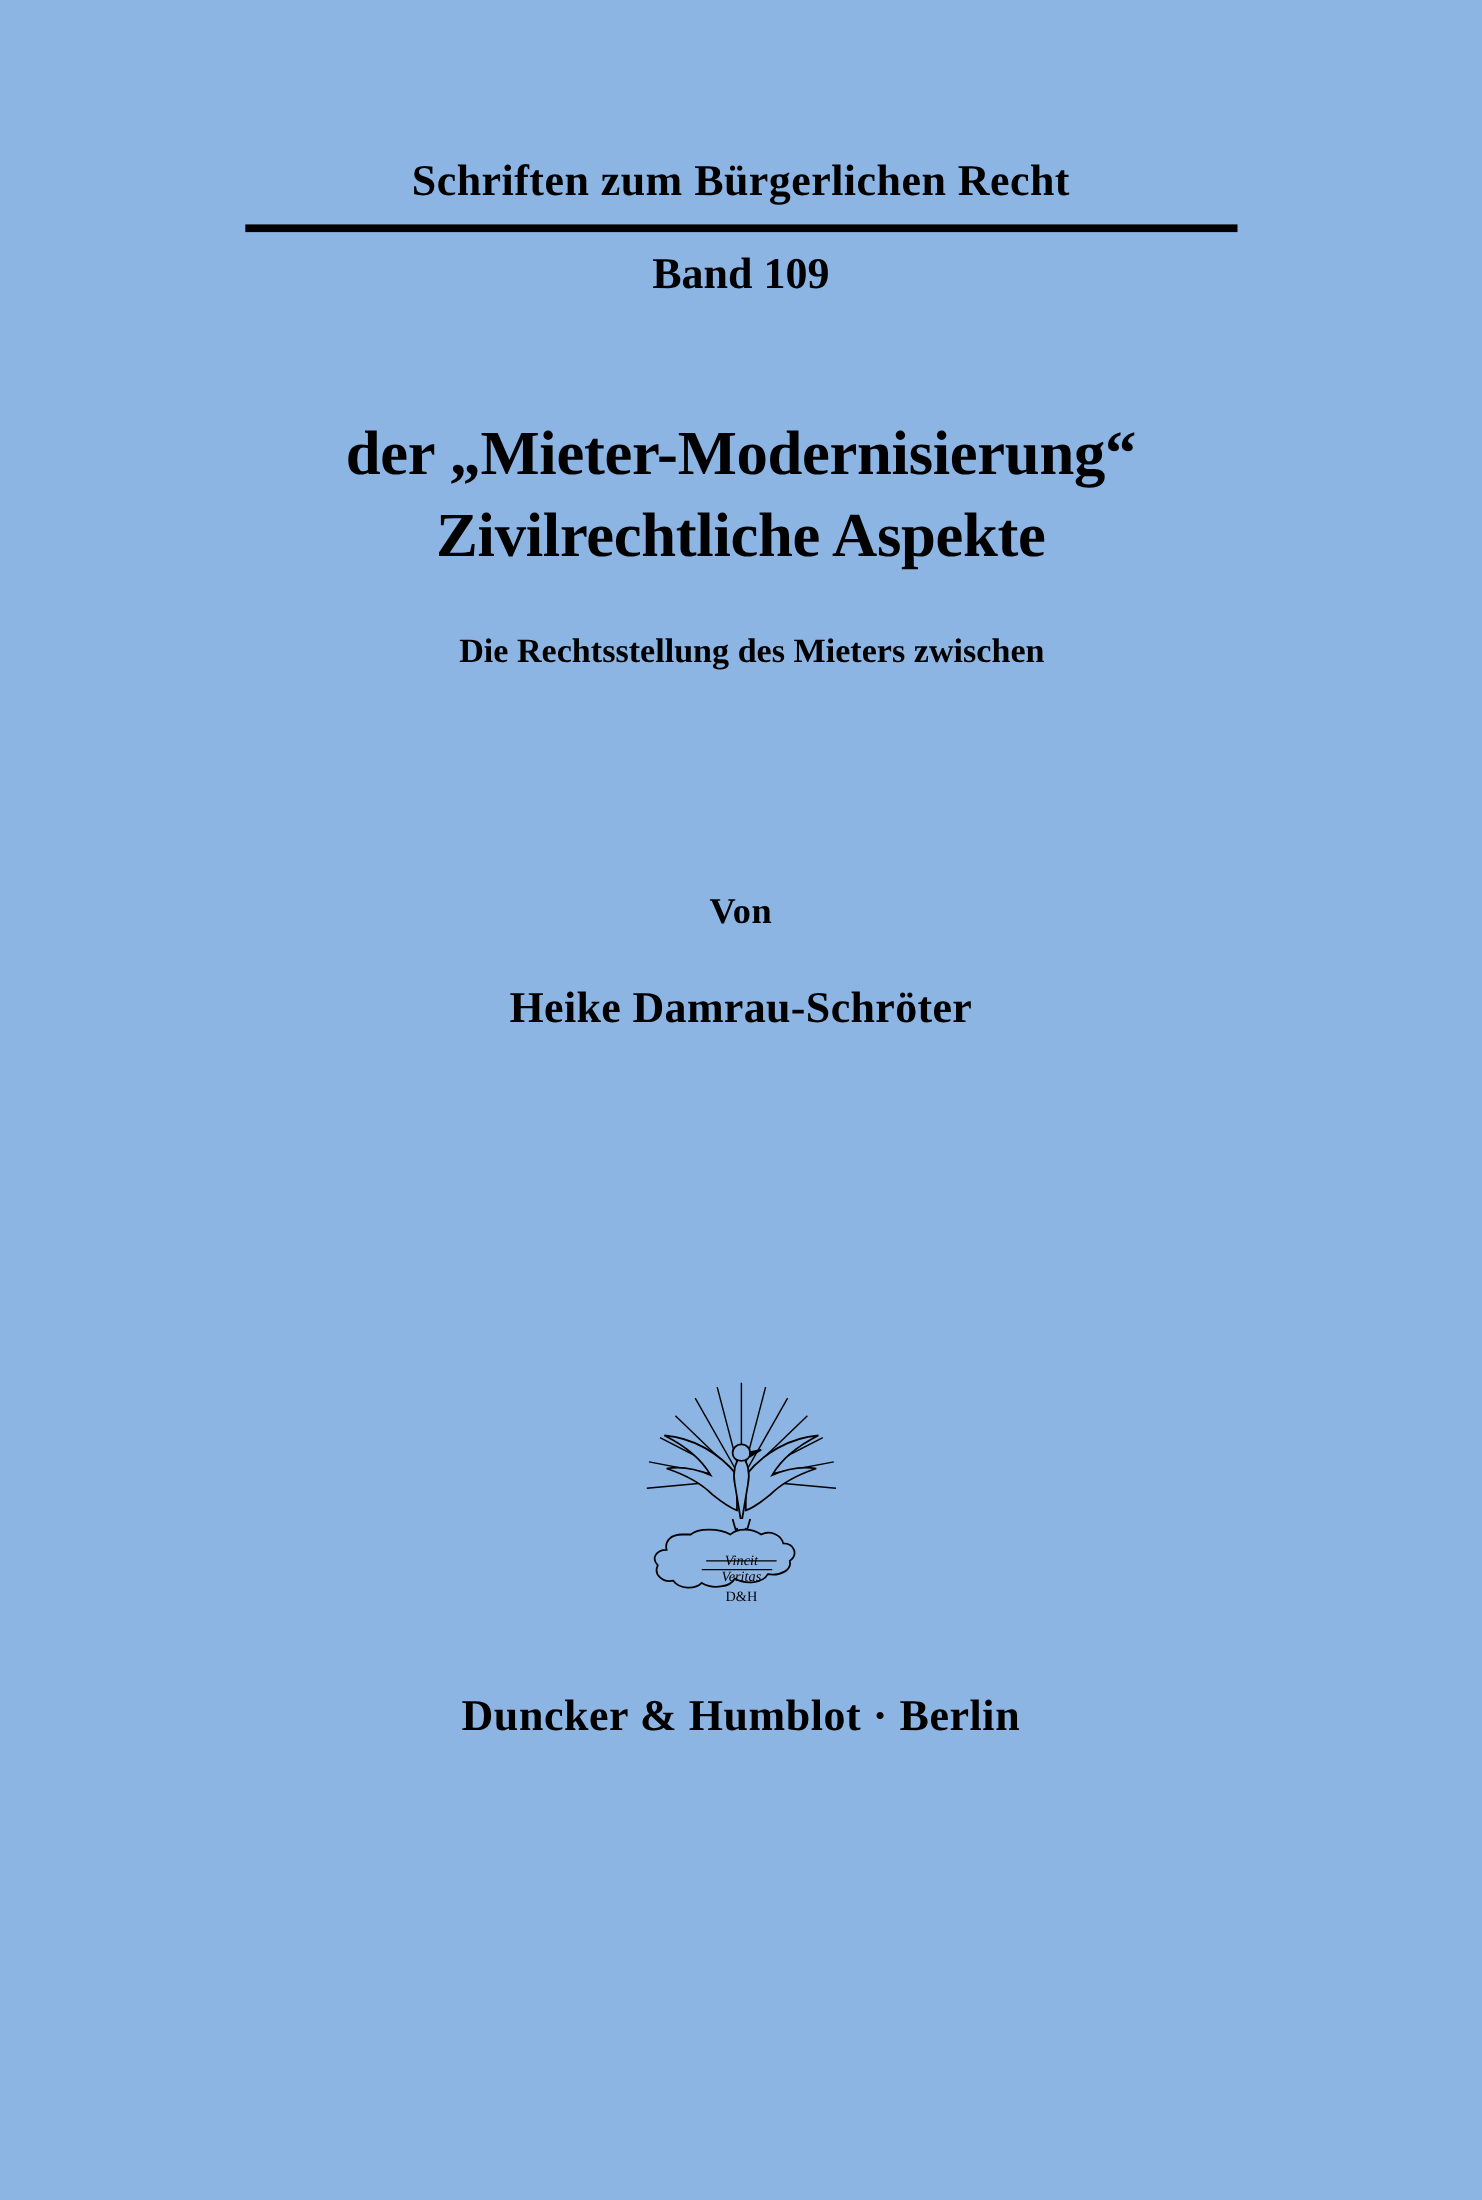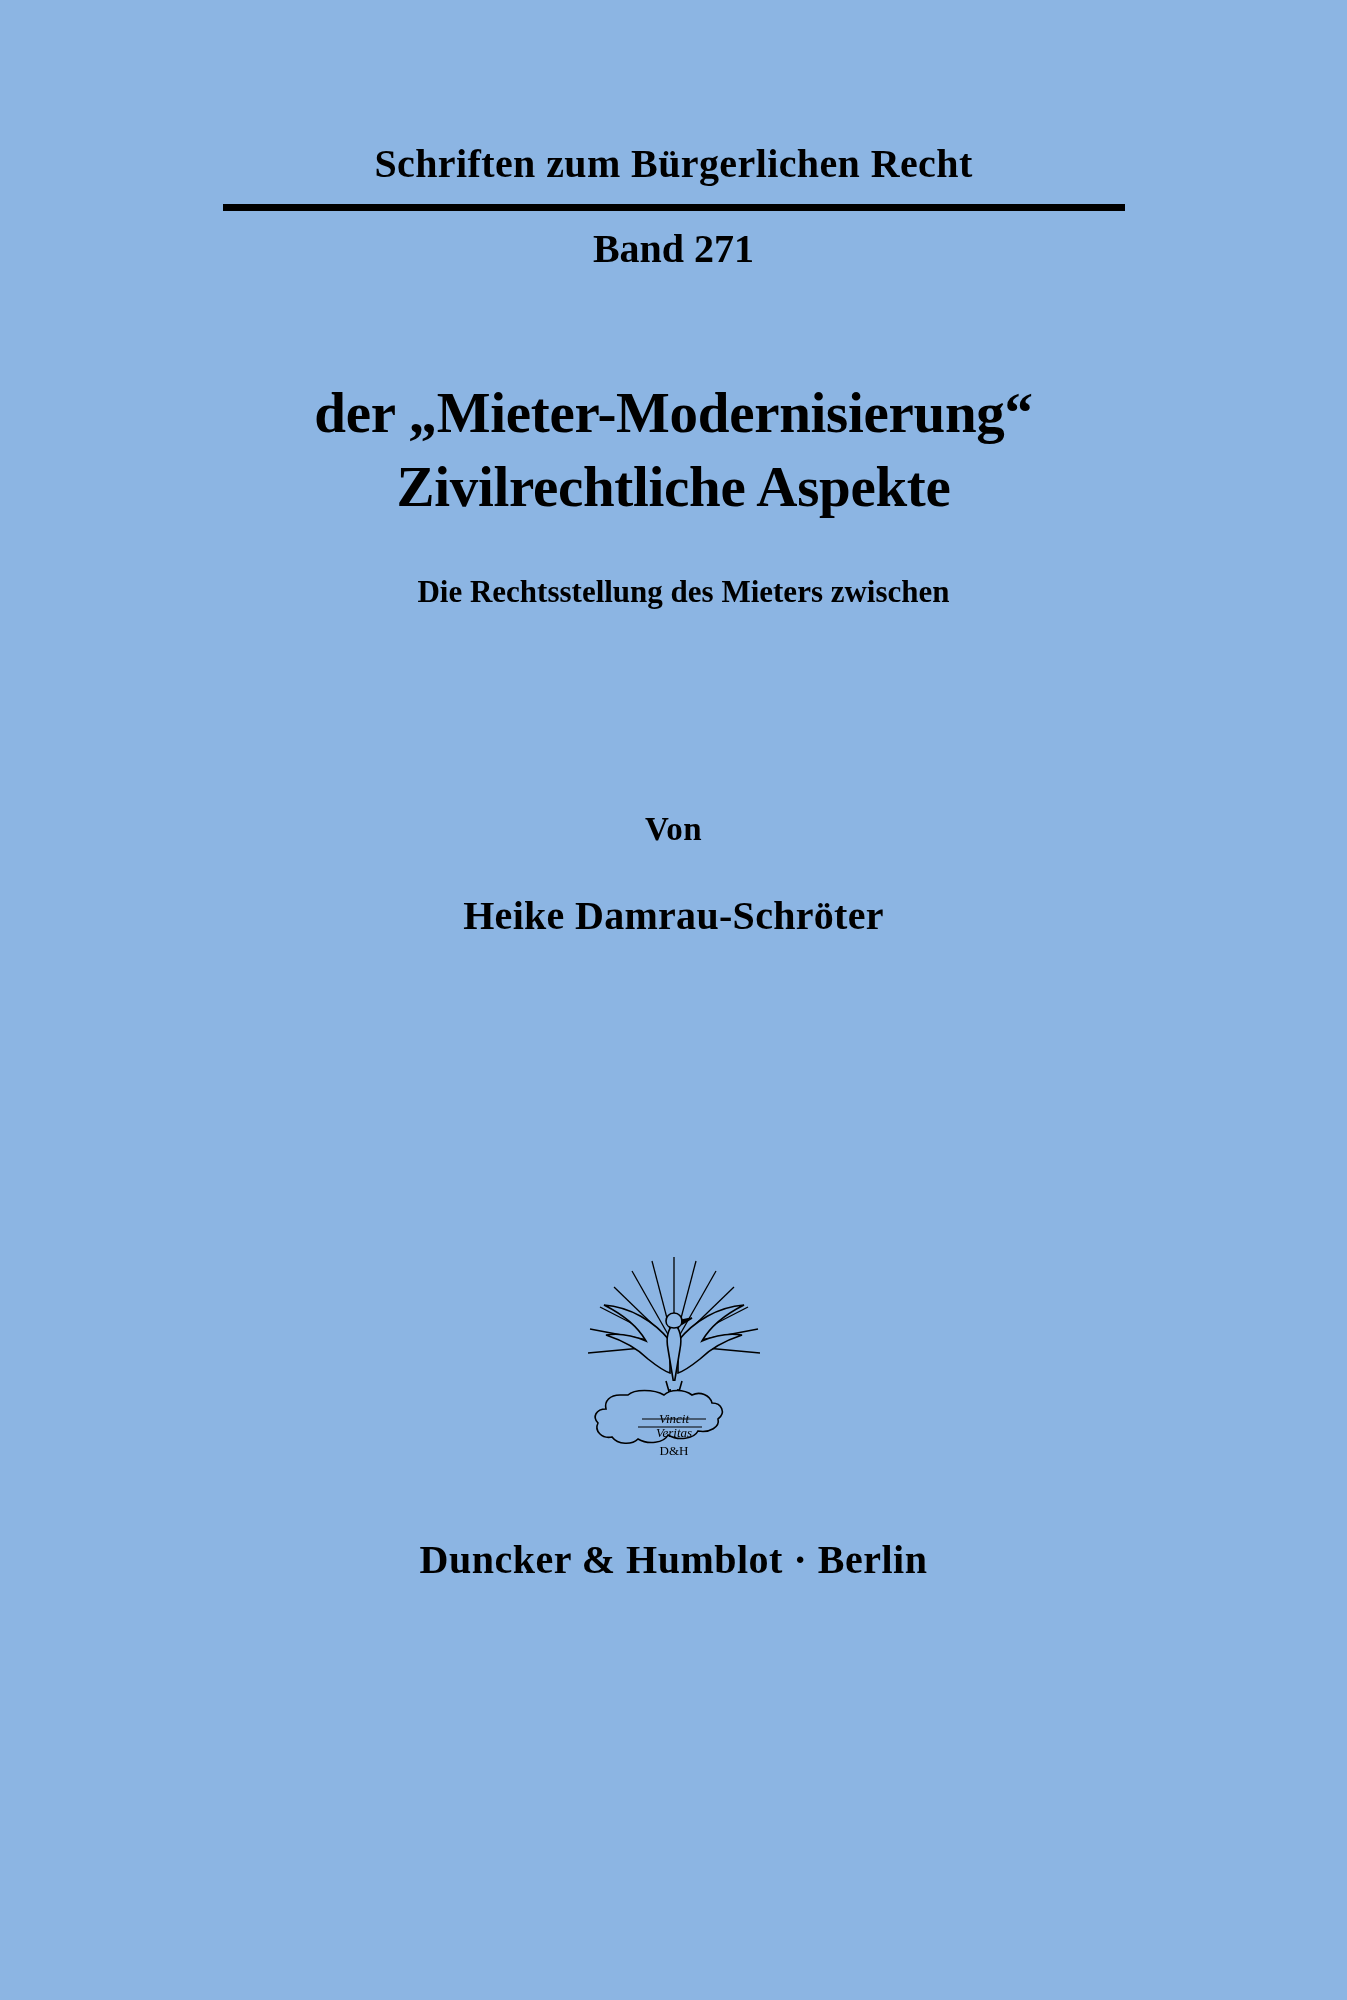--- a/index.html
+++ b/index.html
@@ -110,7 +110,7 @@
   <div class="series-block">
     <div class="series-title">Schriften zum Bürgerlichen Recht</div>
     <div class="series-rule"></div>
-    <div class="series-volume">Band 271</div>
+    <div class="series-volume">Band 109</div>
   </div>
 
   <div class="title-block">

